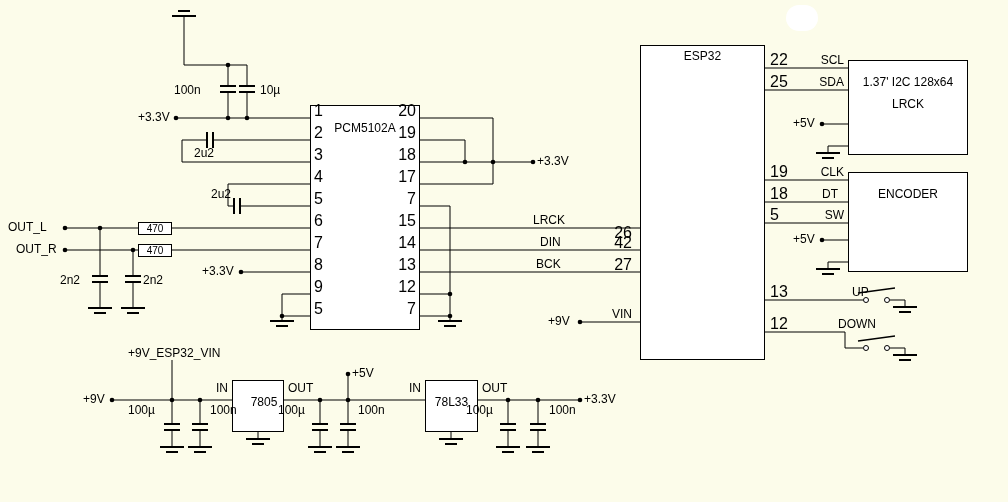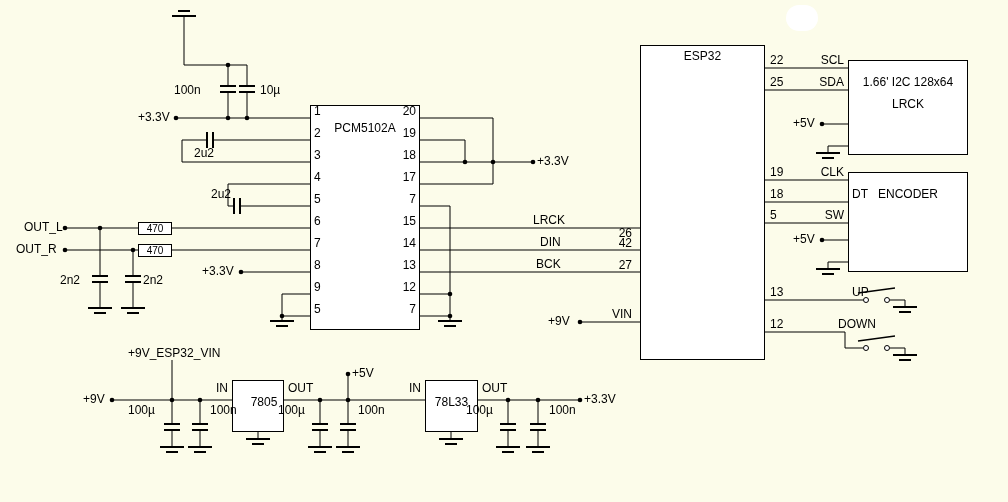--- a/index.html
+++ b/index.html
@@ -11,7 +11,7 @@
   }
   svg.wires { position:absolute; left:0; top:0; }
   .lbl { position:absolute; font-size:12px; line-height:13px; white-space:nowrap; }
-  .pin { position:absolute; font-size:12px; line-height:12px; white-space:nowrap; }
+  .pin { position:absolute; font-size:16px; line-height:12px; white-space:nowrap; }
   .ctr { text-align:center; }
   .rt  { text-align:right; }
   .box { position:absolute; background:#fff; border:1px solid #000; }

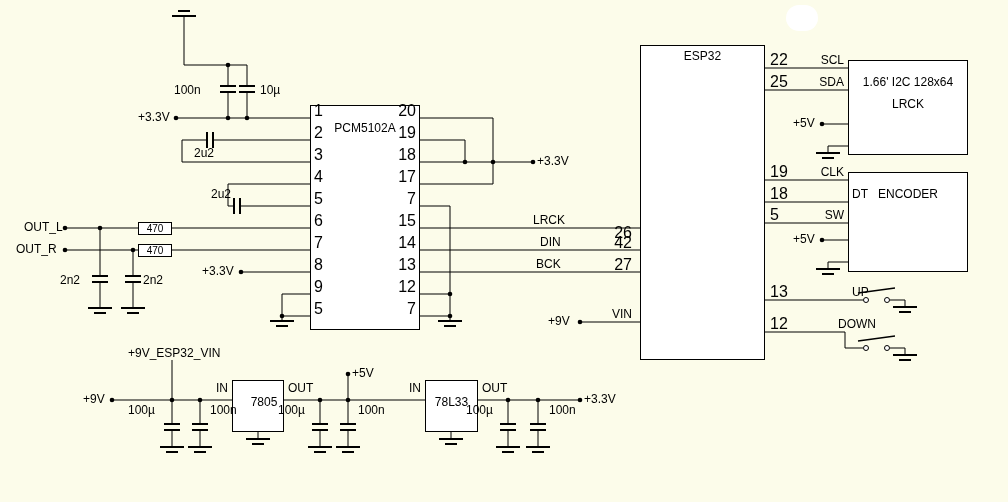--- a/index.html
+++ b/index.html
@@ -148,7 +148,7 @@
 
   <span class="lbl ctr" style="left:310px;top:122px;width:110px">PCM5102A</span>
   <span class="lbl ctr" style="left:640px;top:50px;width:125px">ESP32</span>
-  <span class="lbl ctr" style="left:848px;top:76px;width:120px">1.66' I2C 128x64</span>
+  <span class="lbl ctr" style="left:848px;top:76px;width:120px">1.37' I2C 128x64</span>
   <span class="lbl ctr" style="left:848px;top:98px;width:120px">LRCK</span>
   <span class="lbl ctr" style="left:848px;top:188px;width:120px">ENCODER</span>
   <span class="lbl ctr" style="left:232px;top:396px;width:64px">7805</span>

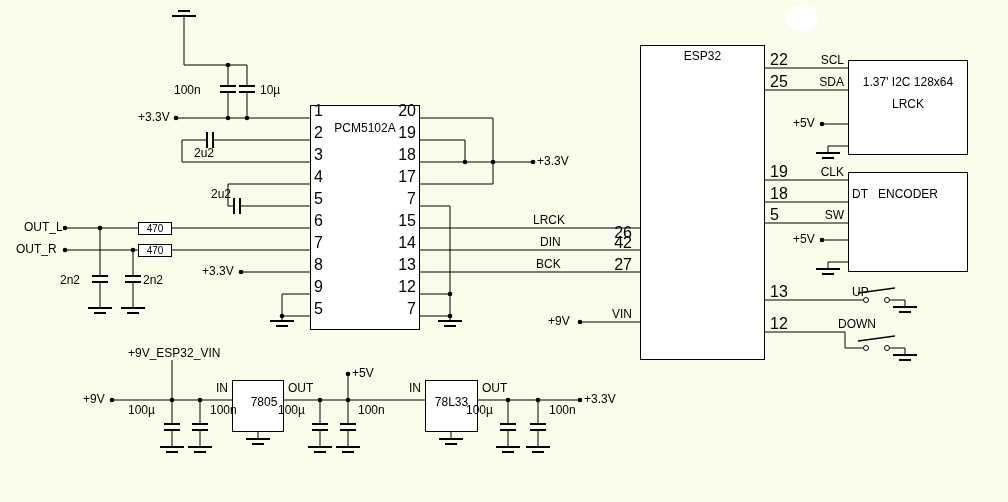--- a/index.html
+++ b/index.html
@@ -194,7 +194,7 @@
   <span class="lbl rt" style="left:810px;top:54px;width:34px">SCL</span>
   <span class="lbl rt" style="left:810px;top:76px;width:34px">SDA</span>
   <span class="lbl rt" style="left:810px;top:166px;width:34px">CLK</span>
-  <span class="lbl rt" style="left:834px;top:188px;width:34px">DT</span>
+  <span class="lbl rt" style="left:804px;top:188px;width:34px">DT</span>
   <span class="lbl rt" style="left:810px;top:209px;width:34px">SW</span>
   <span class="lbl rt" style="left:600px;top:308px;width:32px">VIN</span>
 

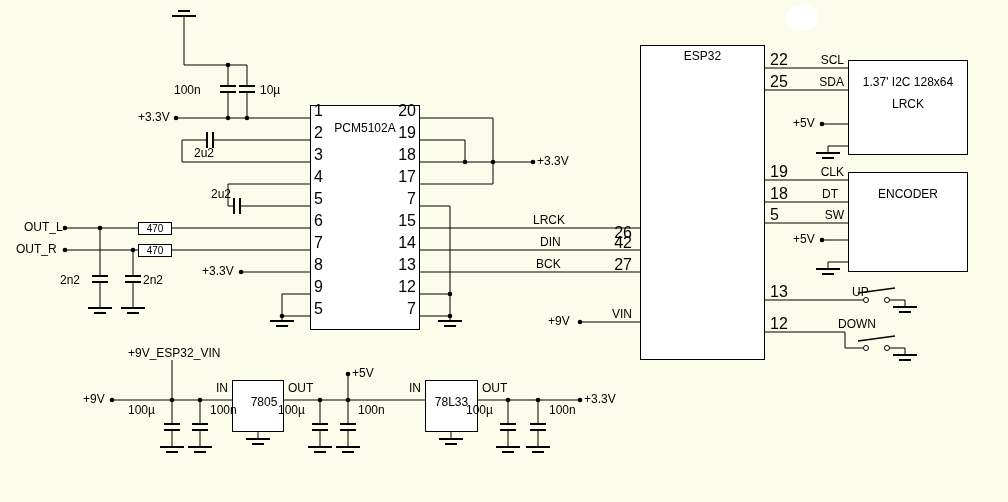--- a/index.html
+++ b/index.html
@@ -186,7 +186,7 @@
   <span class="lbl" style="left:83px;top:393px">+9V</span>
   <span class="lbl" style="left:128px;top:347px">+9V_ESP32_VIN</span>
 
-  <span class="lbl" style="left:24px;top:221px">OUT_L</span>
+  <span class="lbl" style="left:8px;top:221px">OUT_L</span>
   <span class="lbl" style="left:16px;top:243px">OUT_R</span>
   <span class="lbl" style="left:533px;top:214px">LRCK</span>
   <span class="lbl" style="left:540px;top:236px">DIN</span>

